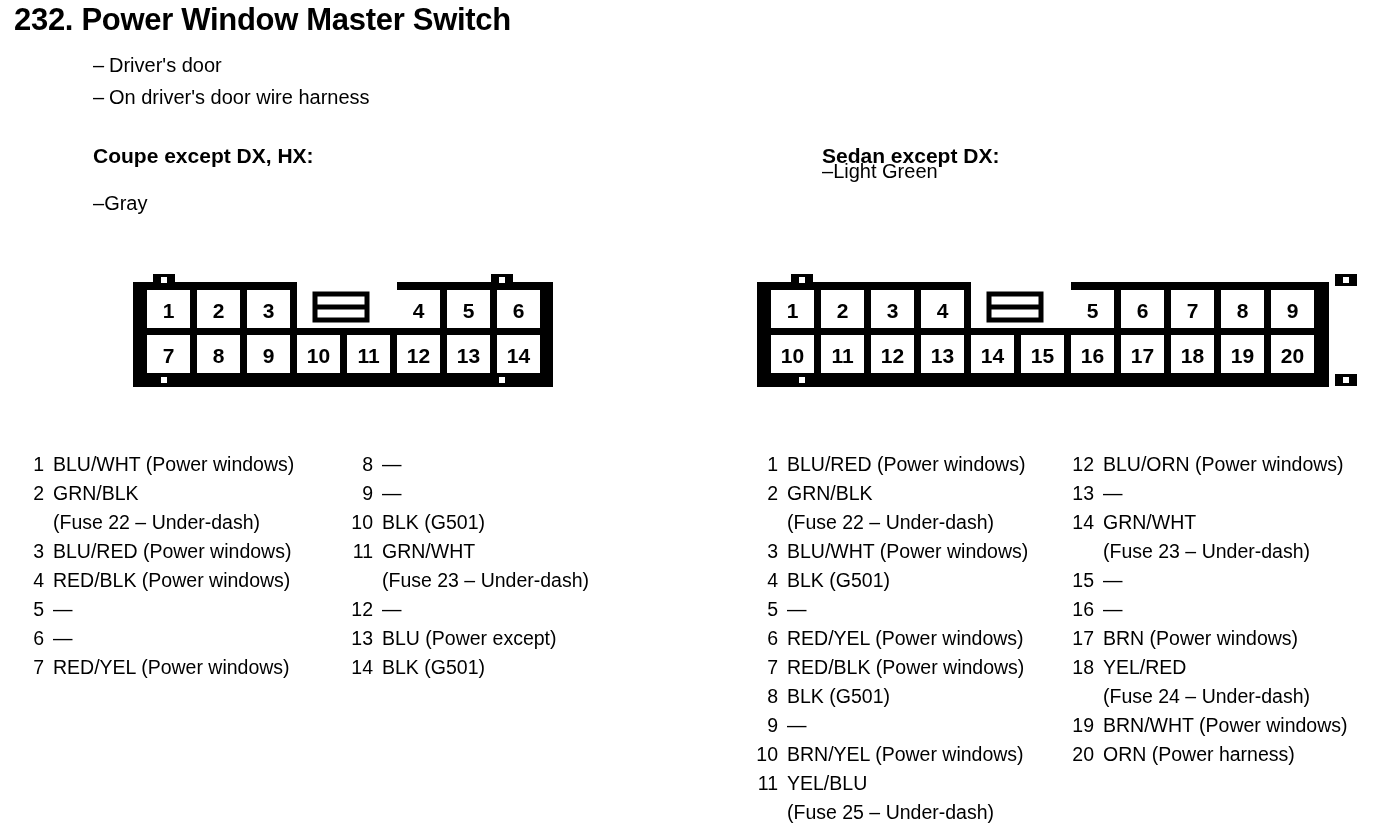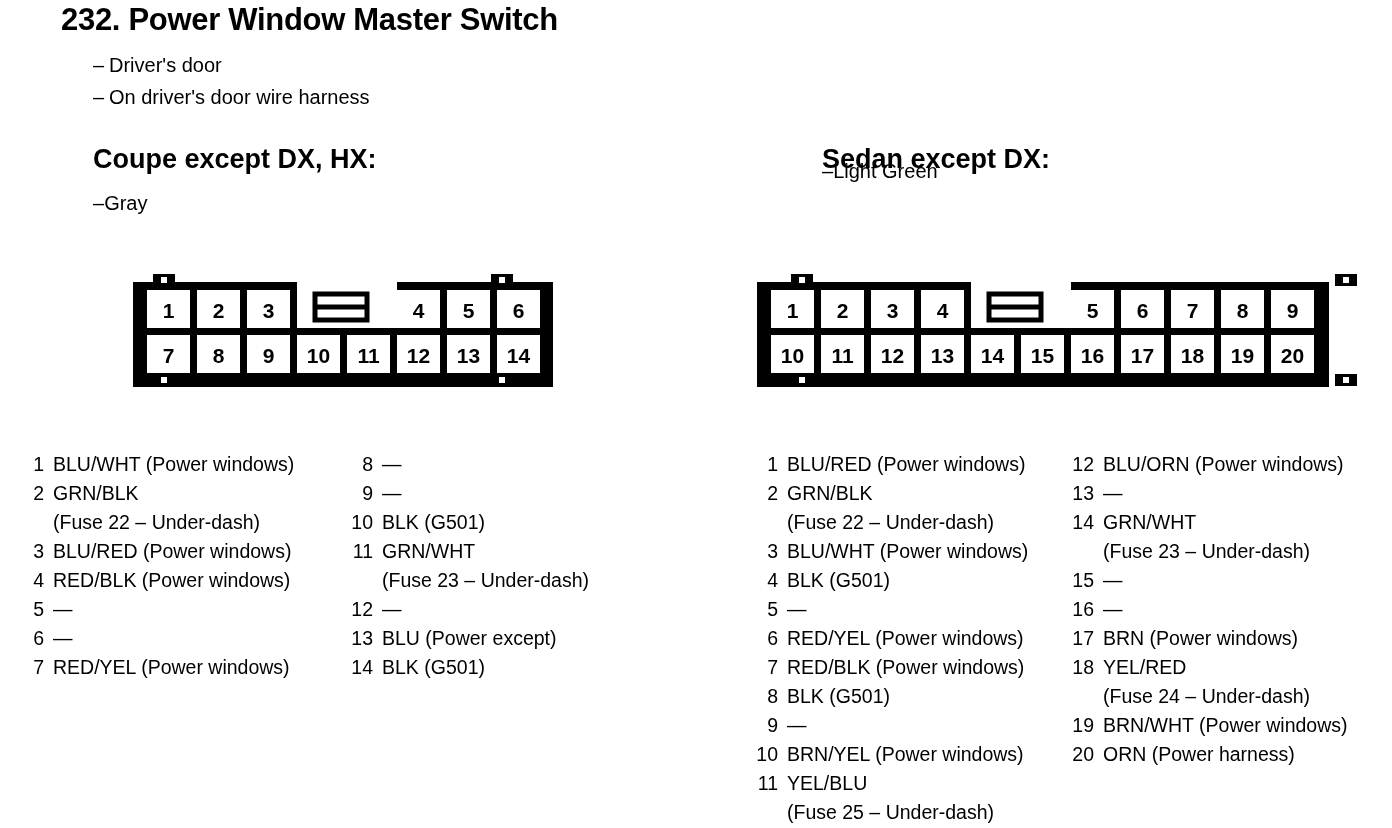--- a/index.html
+++ b/index.html
@@ -26,7 +26,6 @@
     font-weight: bold;
     letter-spacing: -0.3px;
     white-space: nowrap;
-    margin-left: 47px;
   }
   .bullet-line {
     position: absolute;

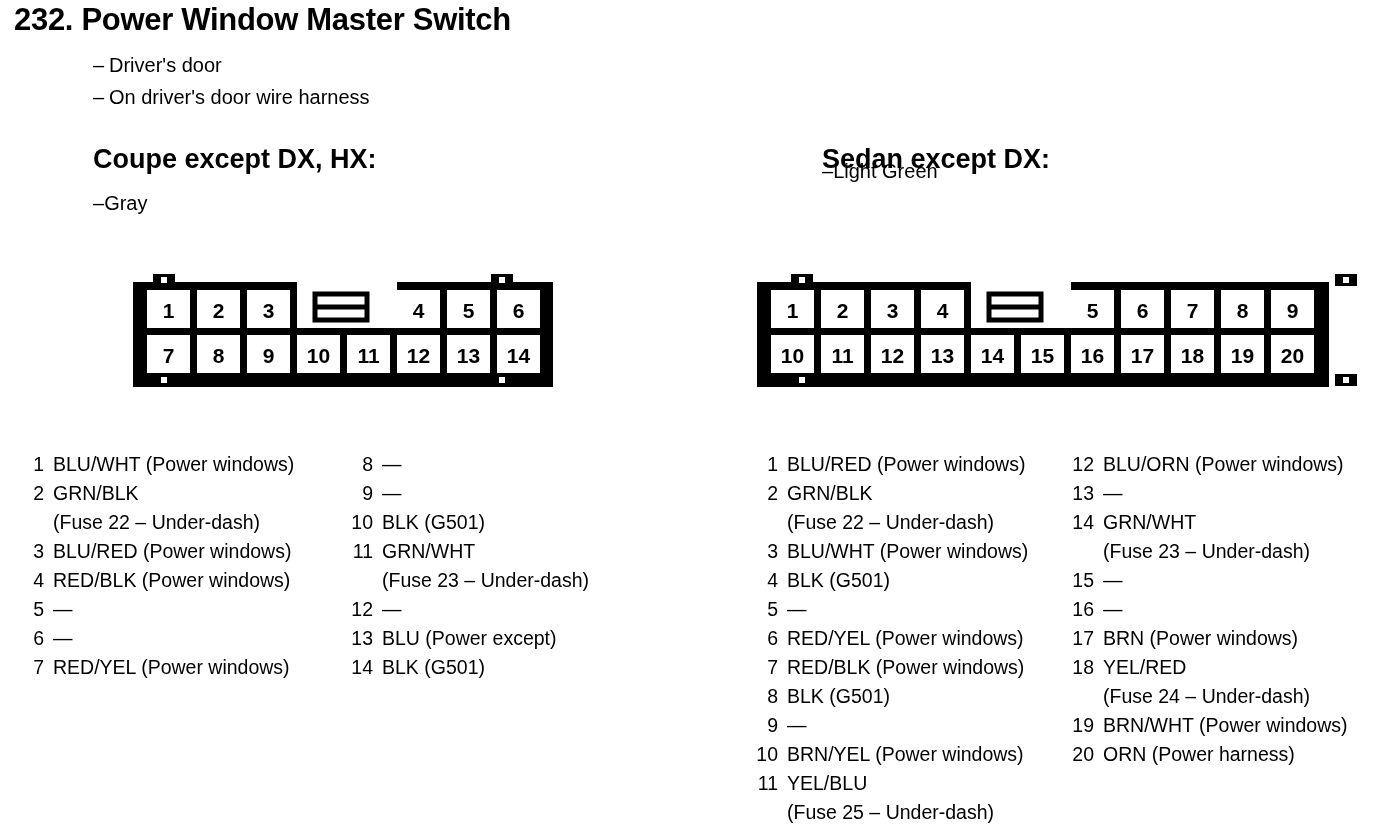--- a/index.html
+++ b/index.html
@@ -42,7 +42,7 @@
   
   .section-head {
     position: absolute;
-    font-size: 27px;
+    font-size: 21px;
     font-weight: bold;
     white-space: nowrap;
   }

